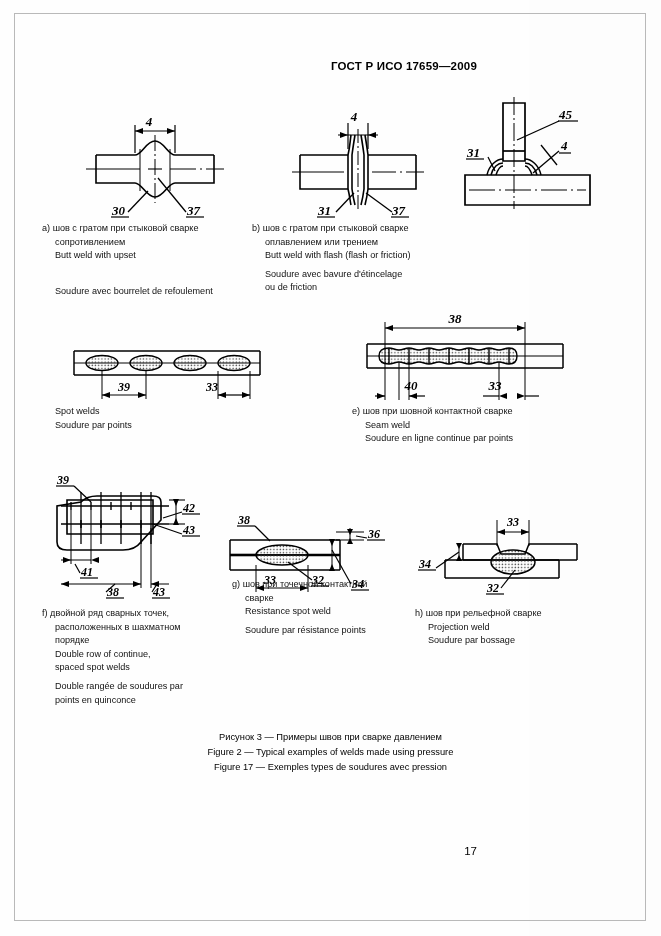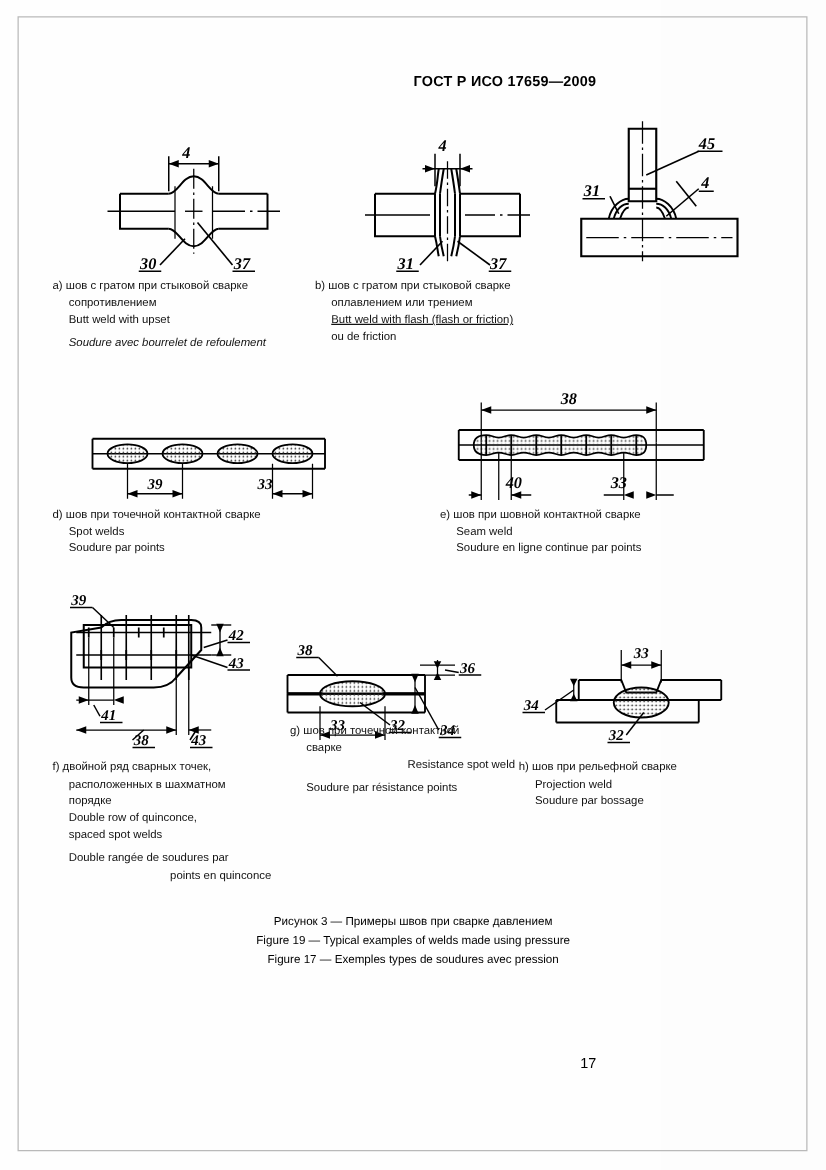--- a/index.html
+++ b/index.html
@@ -237,7 +237,7 @@
   <div class="cap" style="left:252px; top:222px; width:196px;">
     <span class="ln"><span>b)</span> <span>шов с гратом при стыковой сварке</span></span>
     <span class="ln" style="padding-left:13px;">оплавлением или трением</span>
-    <span class="ln" style="padding-left:13px;text-decoration:underline;">Butt weld with flash (flash or friction)</span>
+    <span class="ln" style="padding-left:13px;">Butt weld with flash (flash or friction)</span>
     <span class="ln" style="padding-left:13px;">ou de friction</span>
   </div>
 

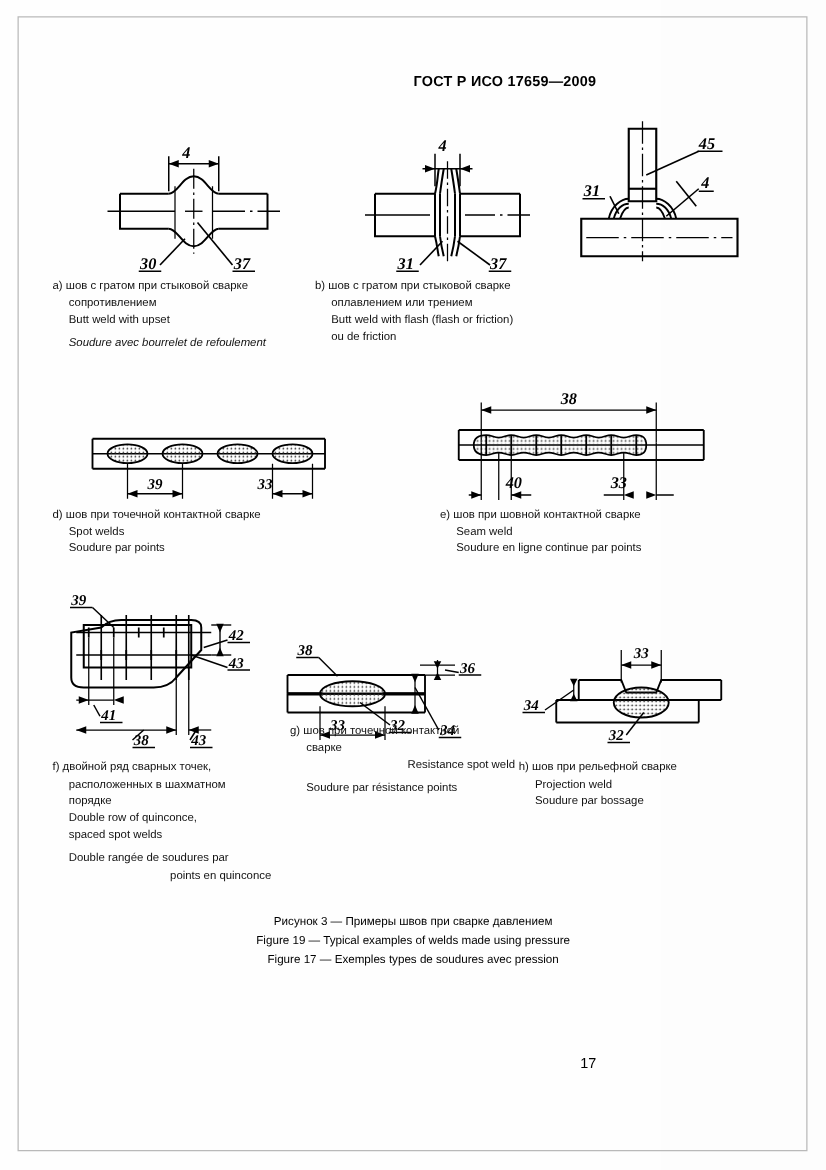--- a/index.html
+++ b/index.html
@@ -238,6 +238,7 @@
     <span class="ln"><span>b)</span> <span>шов с гратом при стыковой сварке</span></span>
     <span class="ln" style="padding-left:13px;">оплавлением или трением</span>
     <span class="ln" style="padding-left:13px;">Butt weld with flash (flash or friction)</span>
+    <span class="ln" style="padding-left:13px; margin-top:5px;">Soudure  avec  bavure  d'étincelage</span>
     <span class="ln" style="padding-left:13px;">ou de friction</span>
   </div>
 

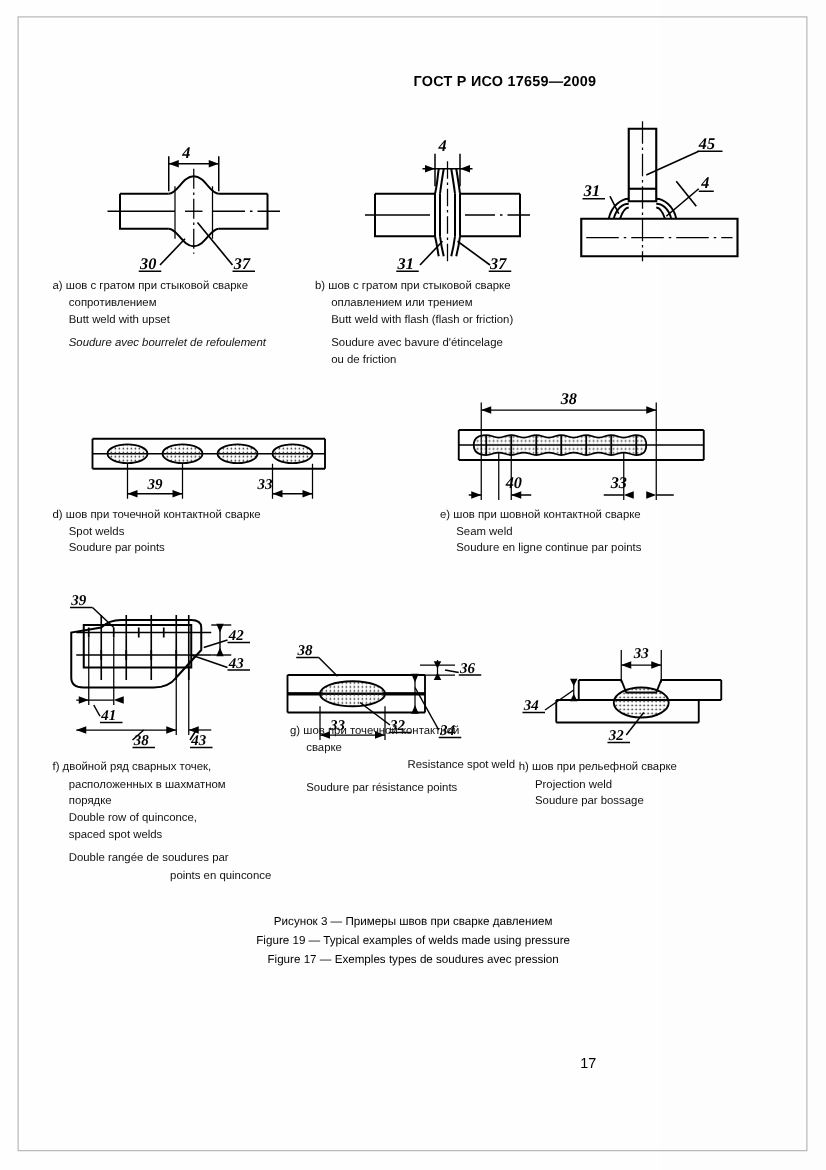--- a/index.html
+++ b/index.html
@@ -231,7 +231,7 @@
     <span class="ln"><span>a)</span> <span>шов  с  гратом  при  стыковой  сварке</span></span>
     <span class="ln" style="padding-left:13px;">сопротивлением</span>
     <span class="ln" style="padding-left:13px;">Butt weld with upset</span>
-    <span class="ln" style="padding-left:13px; margin-top:5px;font-style:italic;">Soudure avec bourrelet de refoulement</span>
+    <span class="ln" style="padding-left:13px; margin-top:22px;">Soudure avec bourrelet de refoulement</span>
   </div>
 
   <div class="cap" style="left:252px; top:222px; width:196px;">

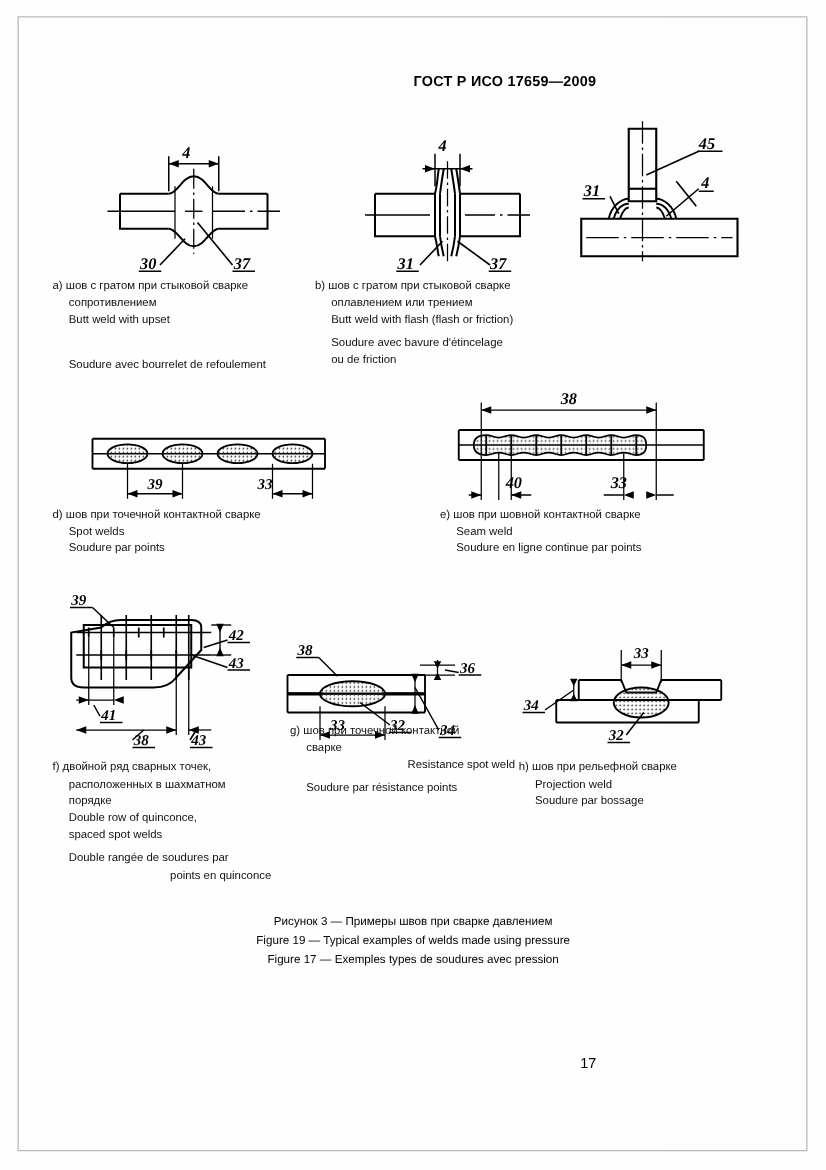--- a/index.html
+++ b/index.html
@@ -385,7 +385,6 @@
   </div>
 
   <div class="cap" style="left:42px; top:405px; width:240px;">
-    <span class="ln"><span>d)</span> <span>шов при точечной контактной сварке</span></span>
     <span class="ln" style="padding-left:13px;">Spot welds</span>
     <span class="ln" style="padding-left:13px;">Soudure par points</span>
   </div>

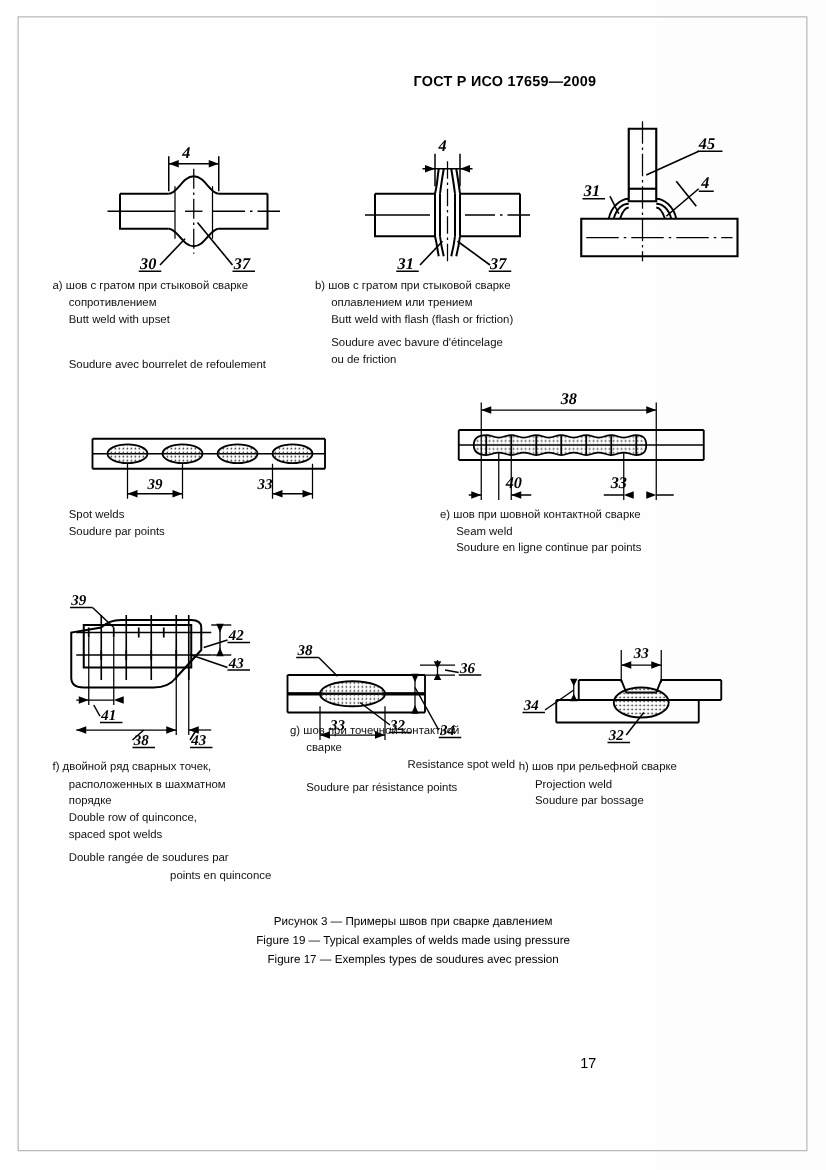--- a/index.html
+++ b/index.html
@@ -606,7 +606,7 @@
   <div class="cap" style="left:232px; top:578px; width:180px;">
     <span class="ln"><span>g)</span> <span>шов  при  точечной  контактной</span></span>
     <span class="ln" style="padding-left:13px;">сварке</span>
-    <span class="ln" style="padding-left:13px;text-align:right;">Resistance spot weld</span>
+    <span class="ln" style="padding-left:13px;">Resistance spot weld</span>
     <span class="ln" style="padding-left:13px; margin-top:5px;">Soudure par résistance points</span>
   </div>
 

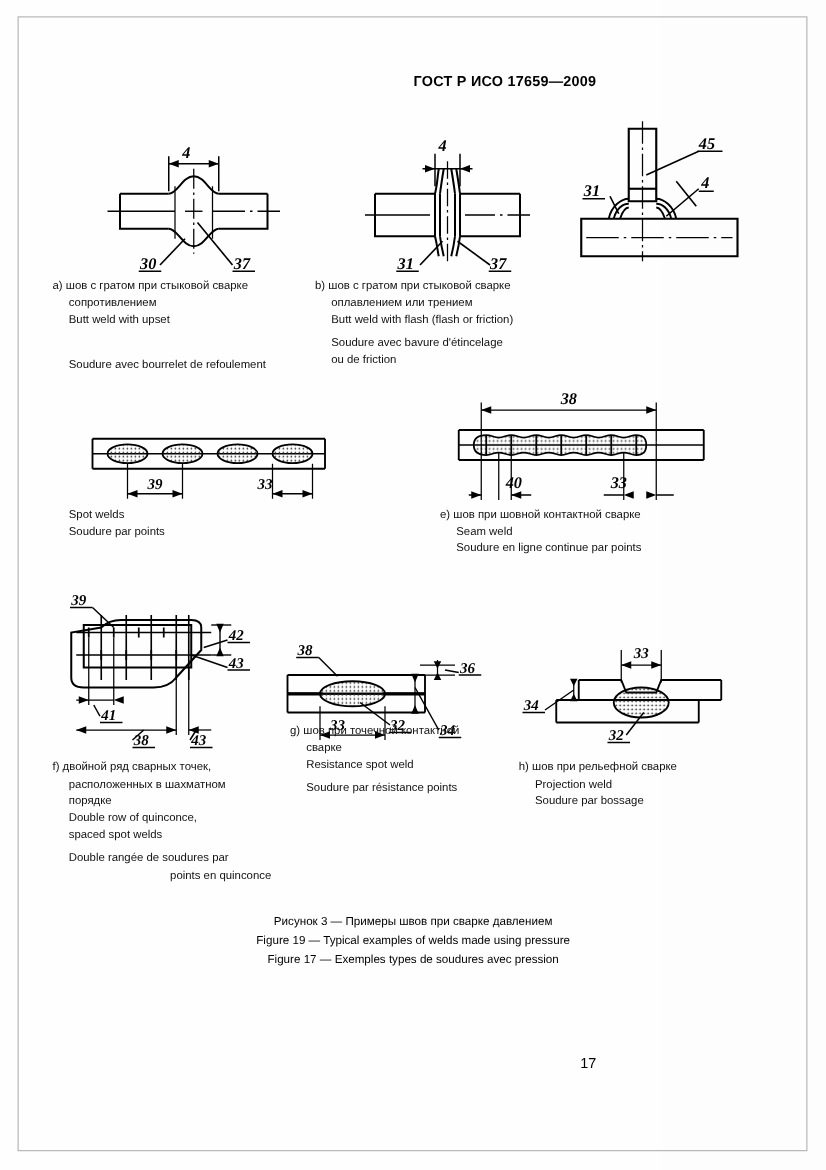--- a/index.html
+++ b/index.html
@@ -597,7 +597,7 @@
     <span class="ln"><span>f)</span> <span>двойной  ряд  сварных  точек,</span></span>
     <span class="ln" style="padding-left:13px;">расположенных в шахматном</span>
     <span class="ln" style="padding-left:13px;">порядке</span>
-    <span class="ln" style="padding-left:13px;">Double   row   of   quinconce,</span>
+    <span class="ln" style="padding-left:13px;">Double   row   of   continue,</span>
     <span class="ln" style="padding-left:13px;">spaced spot welds</span>
     <span class="ln" style="padding-left:13px; margin-top:5px;">Double rangée de soudures par</span>
     <span class="ln" style="padding-left:13px;text-align:right;">points en quinconce</span>

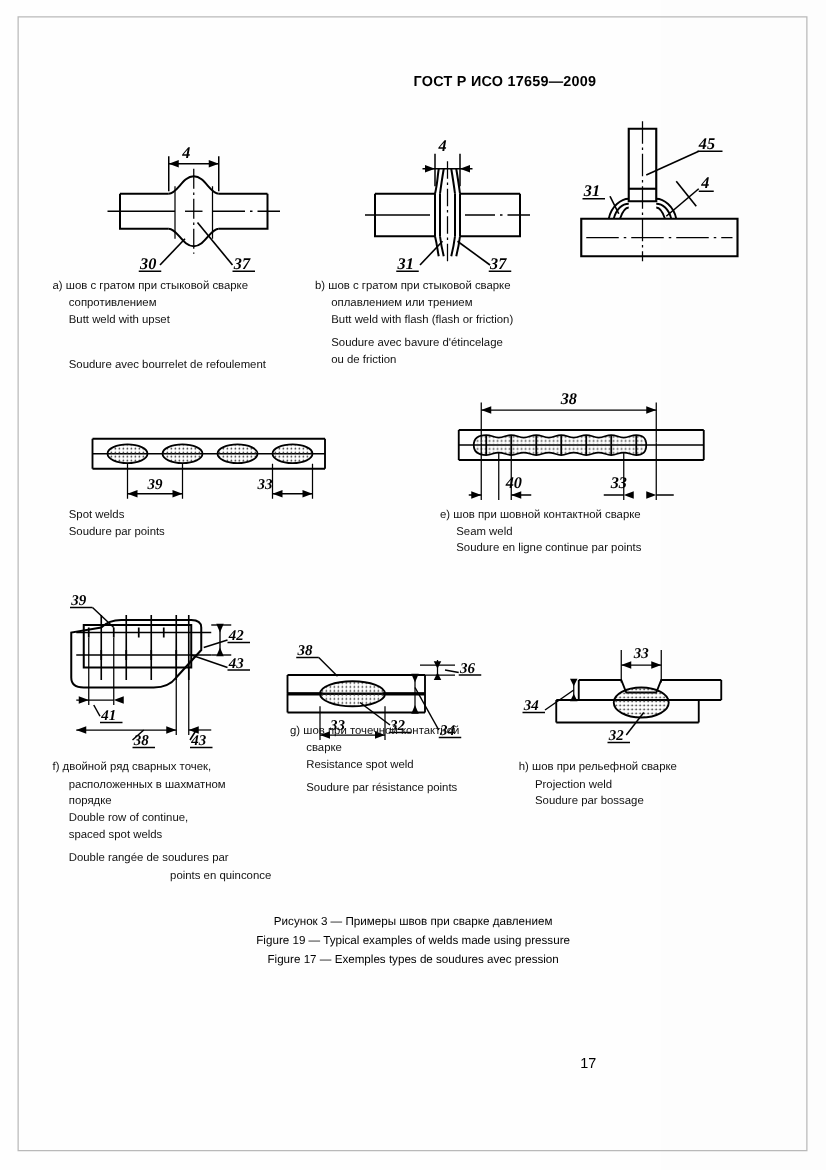--- a/index.html
+++ b/index.html
@@ -600,7 +600,7 @@
     <span class="ln" style="padding-left:13px;">Double   row   of   continue,</span>
     <span class="ln" style="padding-left:13px;">spaced spot welds</span>
     <span class="ln" style="padding-left:13px; margin-top:5px;">Double rangée de soudures par</span>
-    <span class="ln" style="padding-left:13px;text-align:right;">points en quinconce</span>
+    <span class="ln" style="padding-left:13px;">points en quinconce</span>
   </div>
 
   <div class="cap" style="left:232px; top:578px; width:180px;">

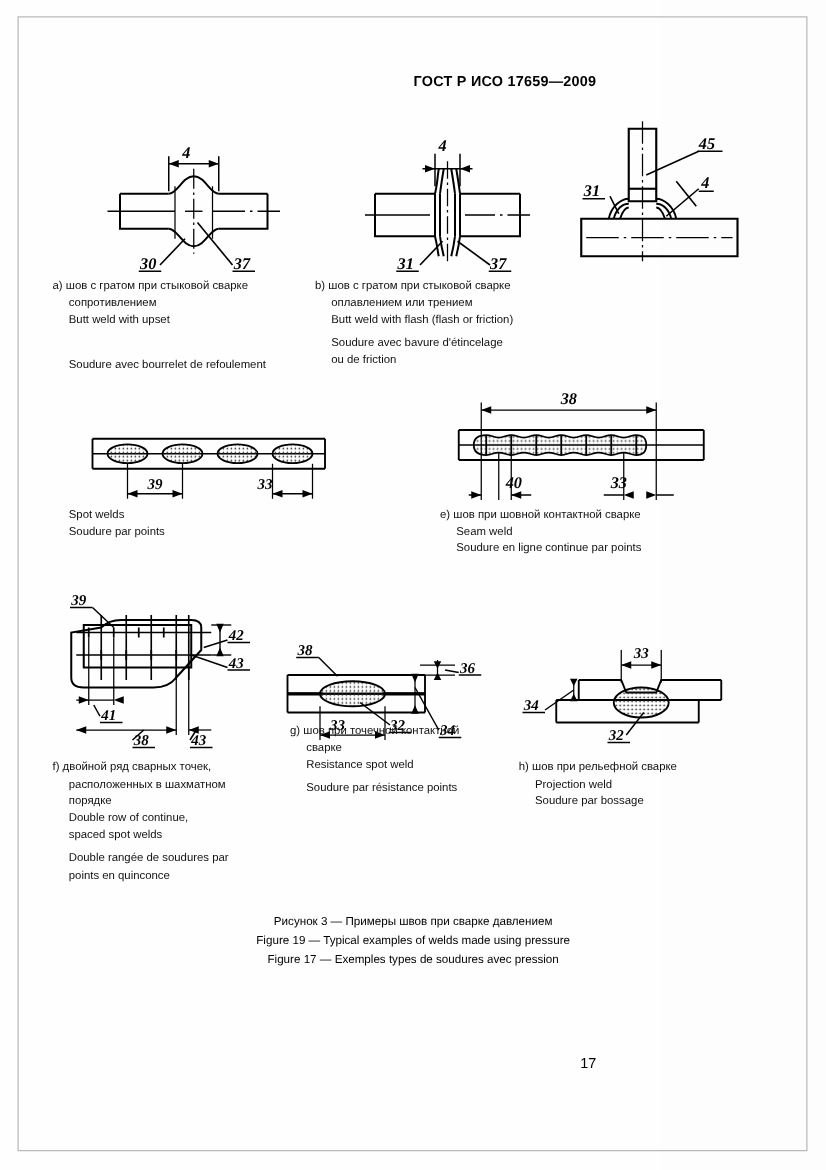--- a/index.html
+++ b/index.html
@@ -618,7 +618,7 @@
 
   <div class="figcap" style="top:730px;">
     <span class="ln">Рисунок 3 — Примеры швов при сварке давлением</span>
-    <span class="ln">Figure 19 — Typical examples of welds made using pressure</span>
+    <span class="ln">Figure 2 — Typical examples of welds made using pressure</span>
     <span class="ln">Figure 17 — Exemples types de soudures avec pression</span>
   </div>
 

